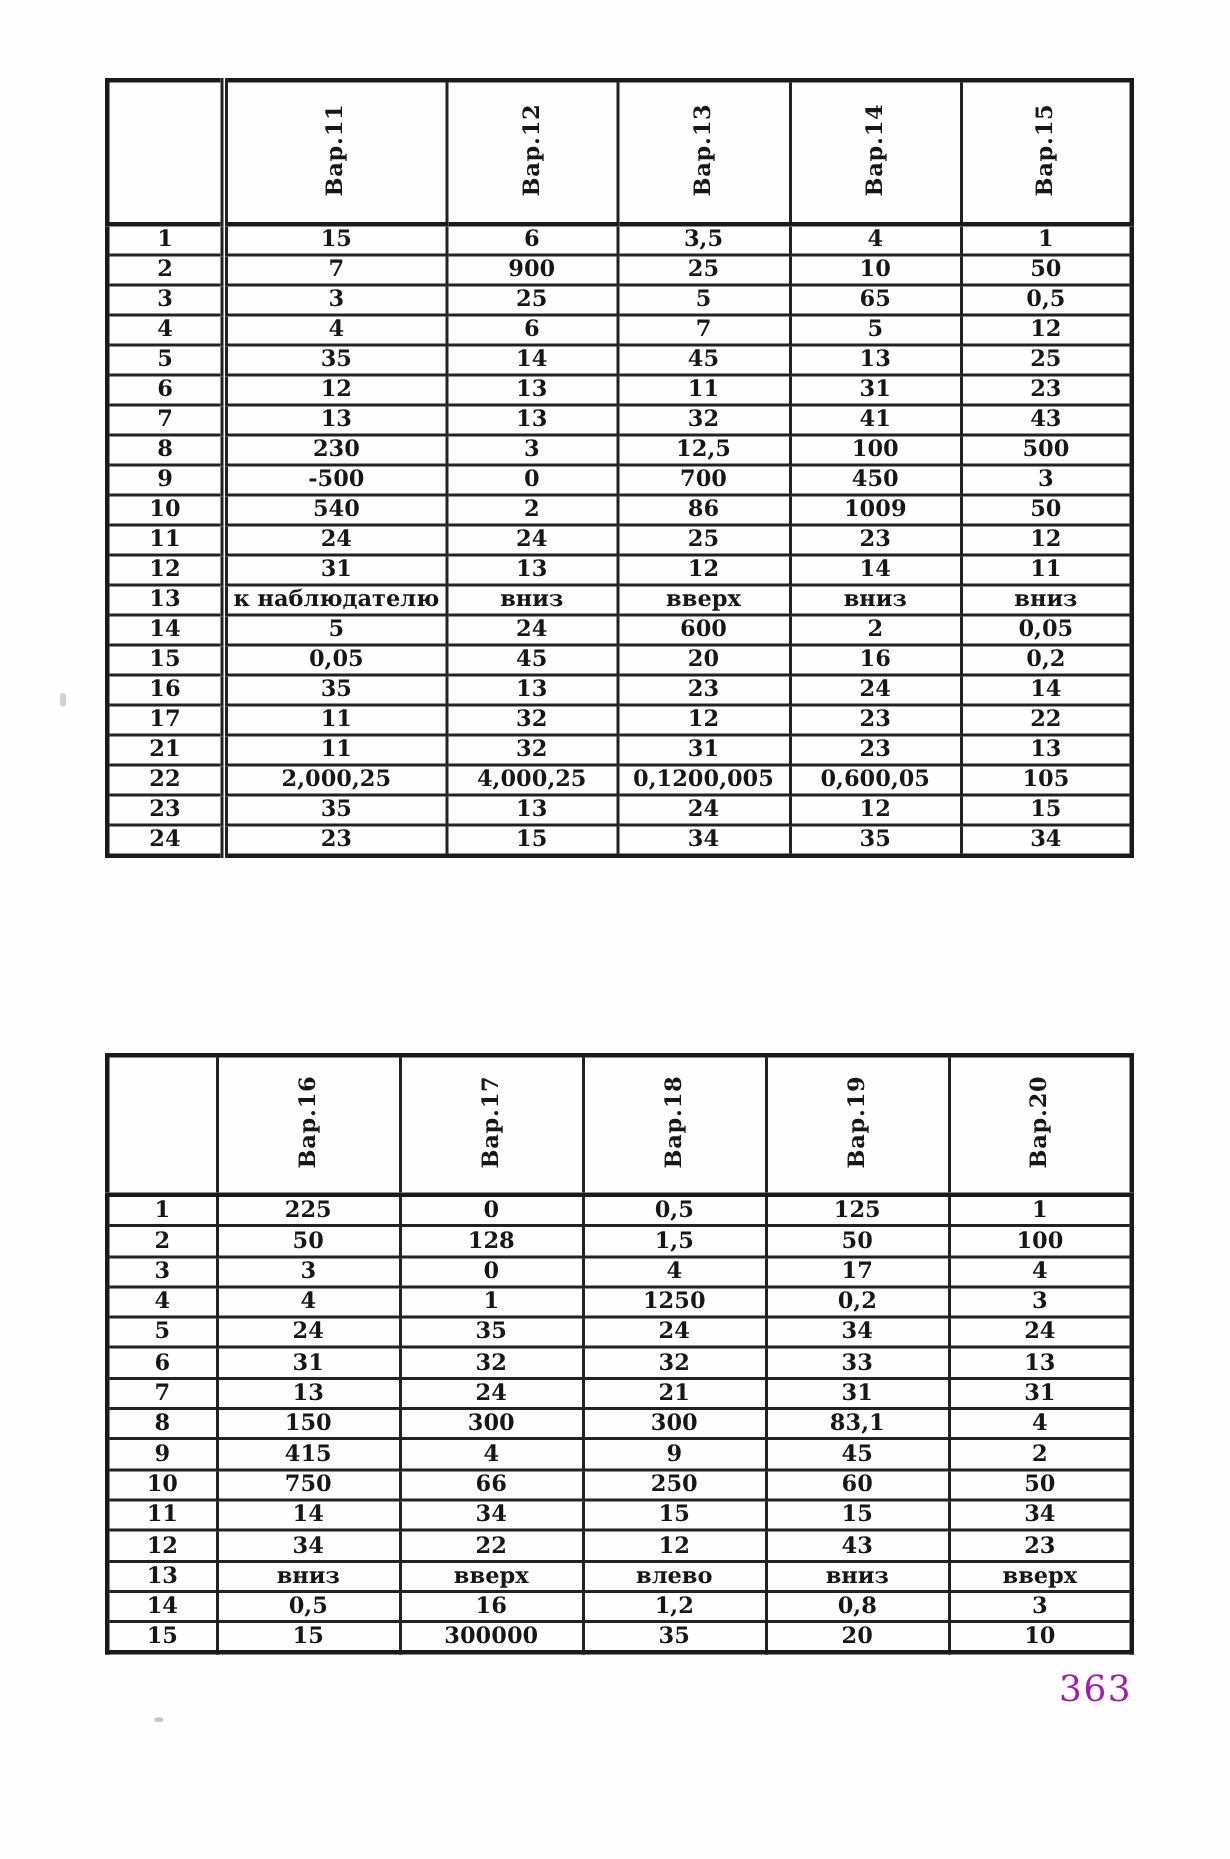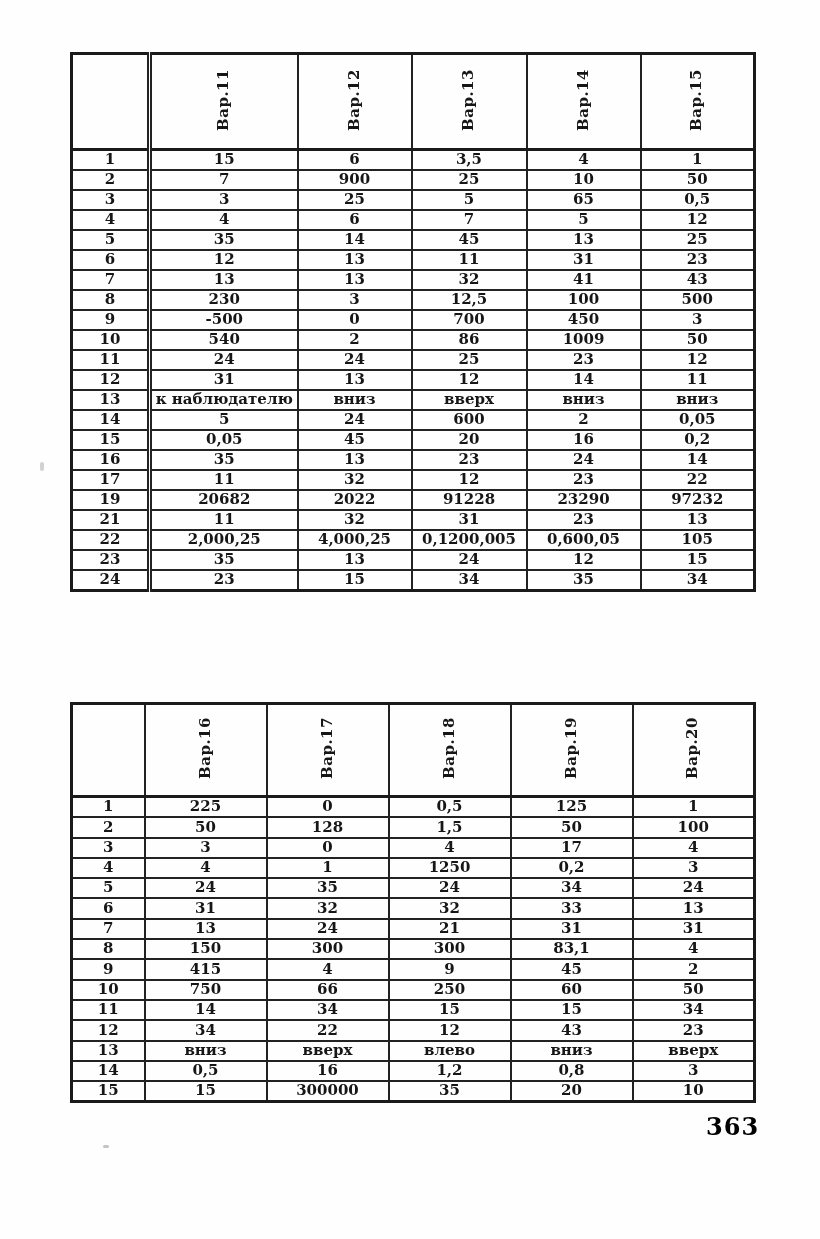--- a/index.html
+++ b/index.html
@@ -240,14 +240,6 @@
           <td>22</td>
         </tr>
         <tr>
-          <td class="num">19</td>
-          <td>20682</td>
-          <td>2022</td>
-          <td>91228</td>
-          <td>23290</td>
-          <td>97232</td>
-        </tr>
-        <tr>
           <td class="num">21</td>
           <td>11</td>
           <td>32</td>

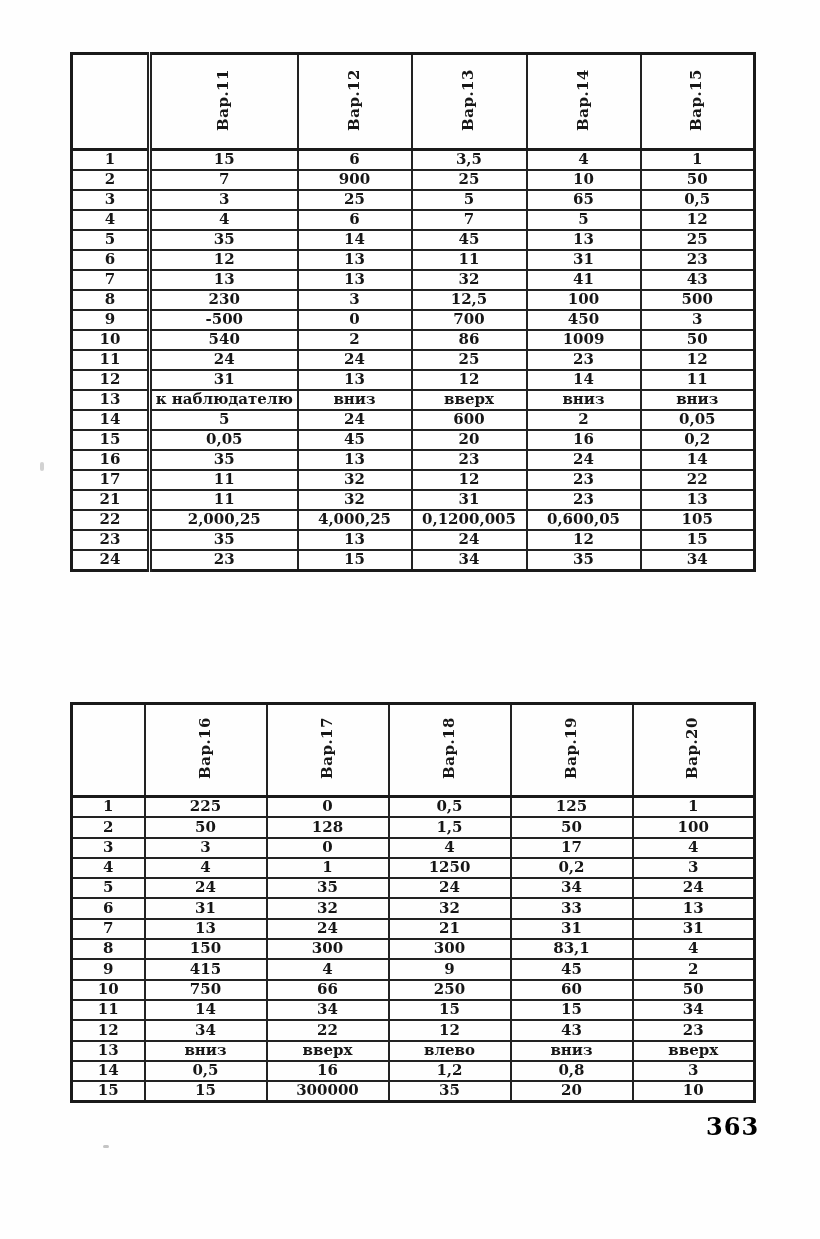--- a/index.html
+++ b/index.html
@@ -65,9 +65,9 @@
     left: 706px;
     top: 1112px;
     font-size: 24px;
-    font-weight: bold;
+    font-weight: normal;
     letter-spacing: 1px;
-    color: #000000;
+    color: #a21caf;
   }
 
   

